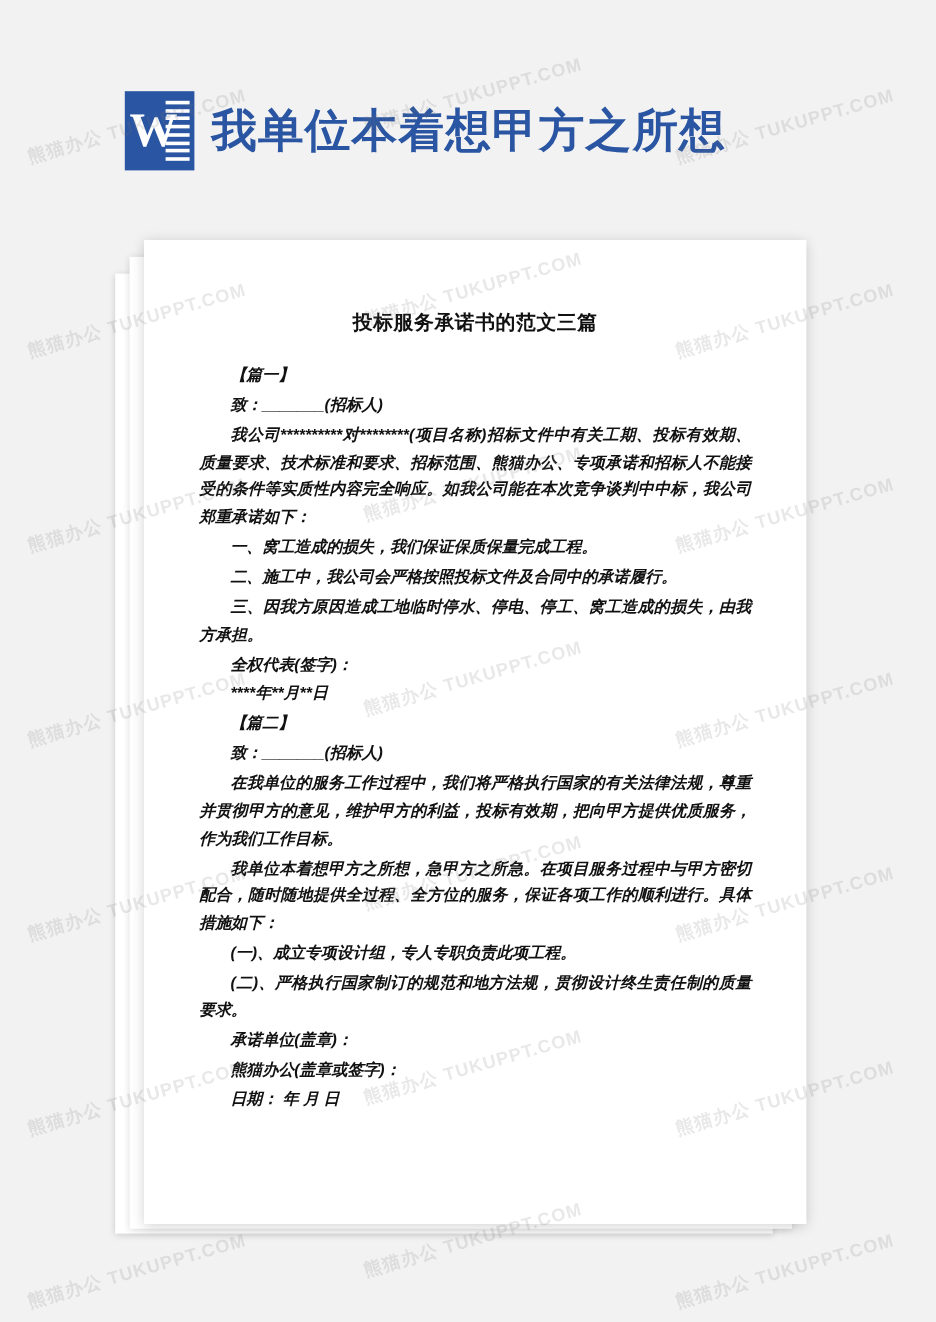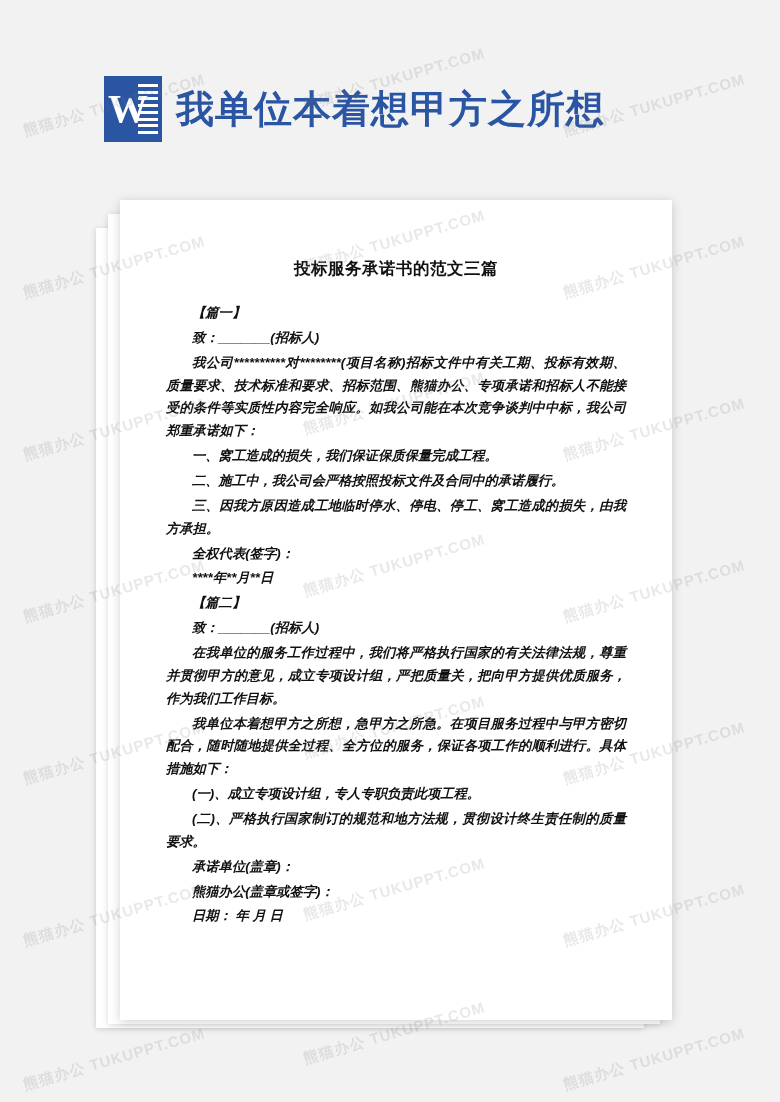--- a/index.html
+++ b/index.html
@@ -181,7 +181,7 @@
           <p class="indent">****年**月**日</p>
           <p class="indent">【篇二】</p>
           <p class="indent">致：_______(招标人)</p>
-          <p class="indent">在我单位的服务工作过程中，我们将严格执行国家的有关法律法规，尊重并贯彻甲方的意见，成立专项设计组，严把质量关，把向甲方提供优质服务，作为我们工作目标。</p>
+          <p class="indent">在我单位的服务工作过程中，我们将严格执行国家的有关法律法规，尊重并贯彻甲方的意见，维护甲方的利益，投标有效期，把向甲方提供优质服务，作为我们工作目标。</p>
           <p class="indent">我单位本着想甲方之所想，急甲方之所急。在项目服务过程中与甲方密切配合，随时随地提供全过程、全方位的服务，保证各项工作的顺利进行。具体措施如下：</p>
           <p class="indent">(一)、成立专项设计组，专人专职负责此项工程。</p>
           <p class="indent">(二)、严格执行国家制订的规范和地方法规，贯彻设计终生责任制的质量要求。</p>

